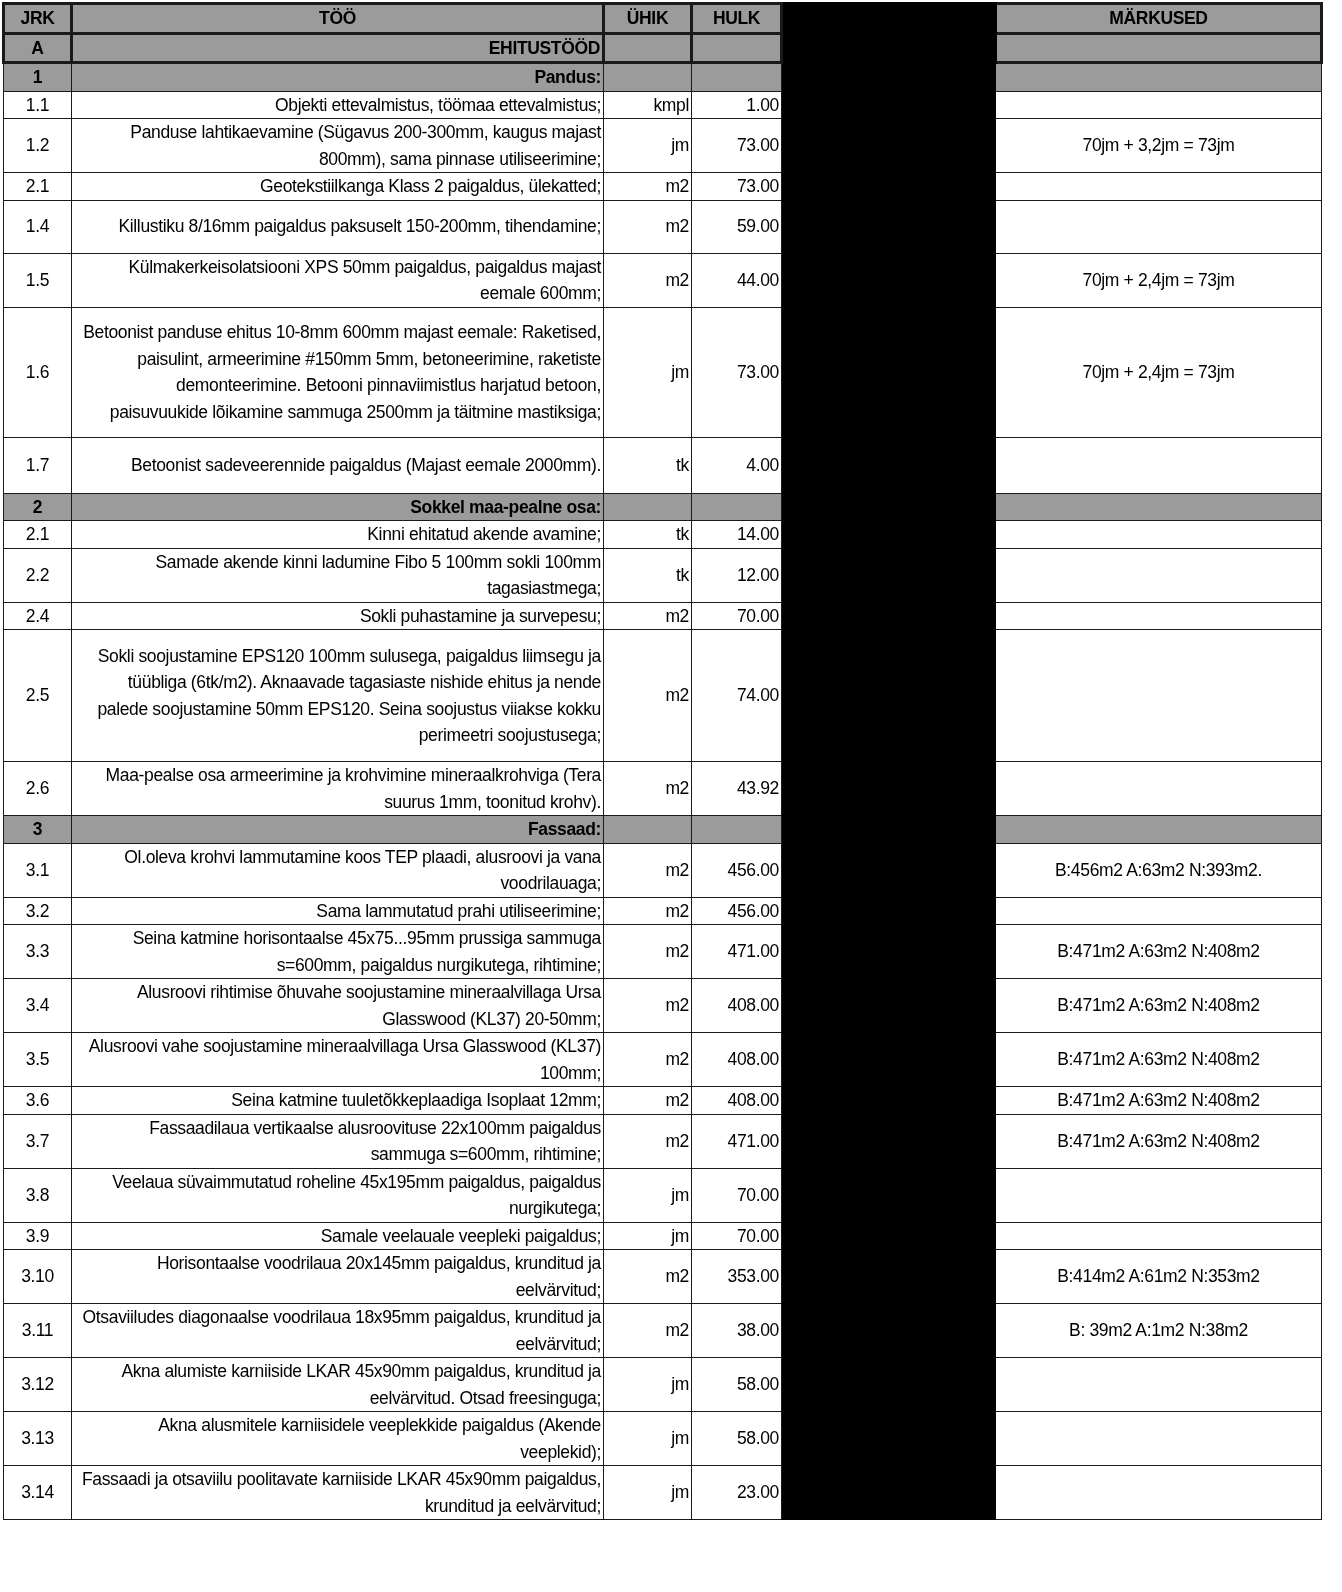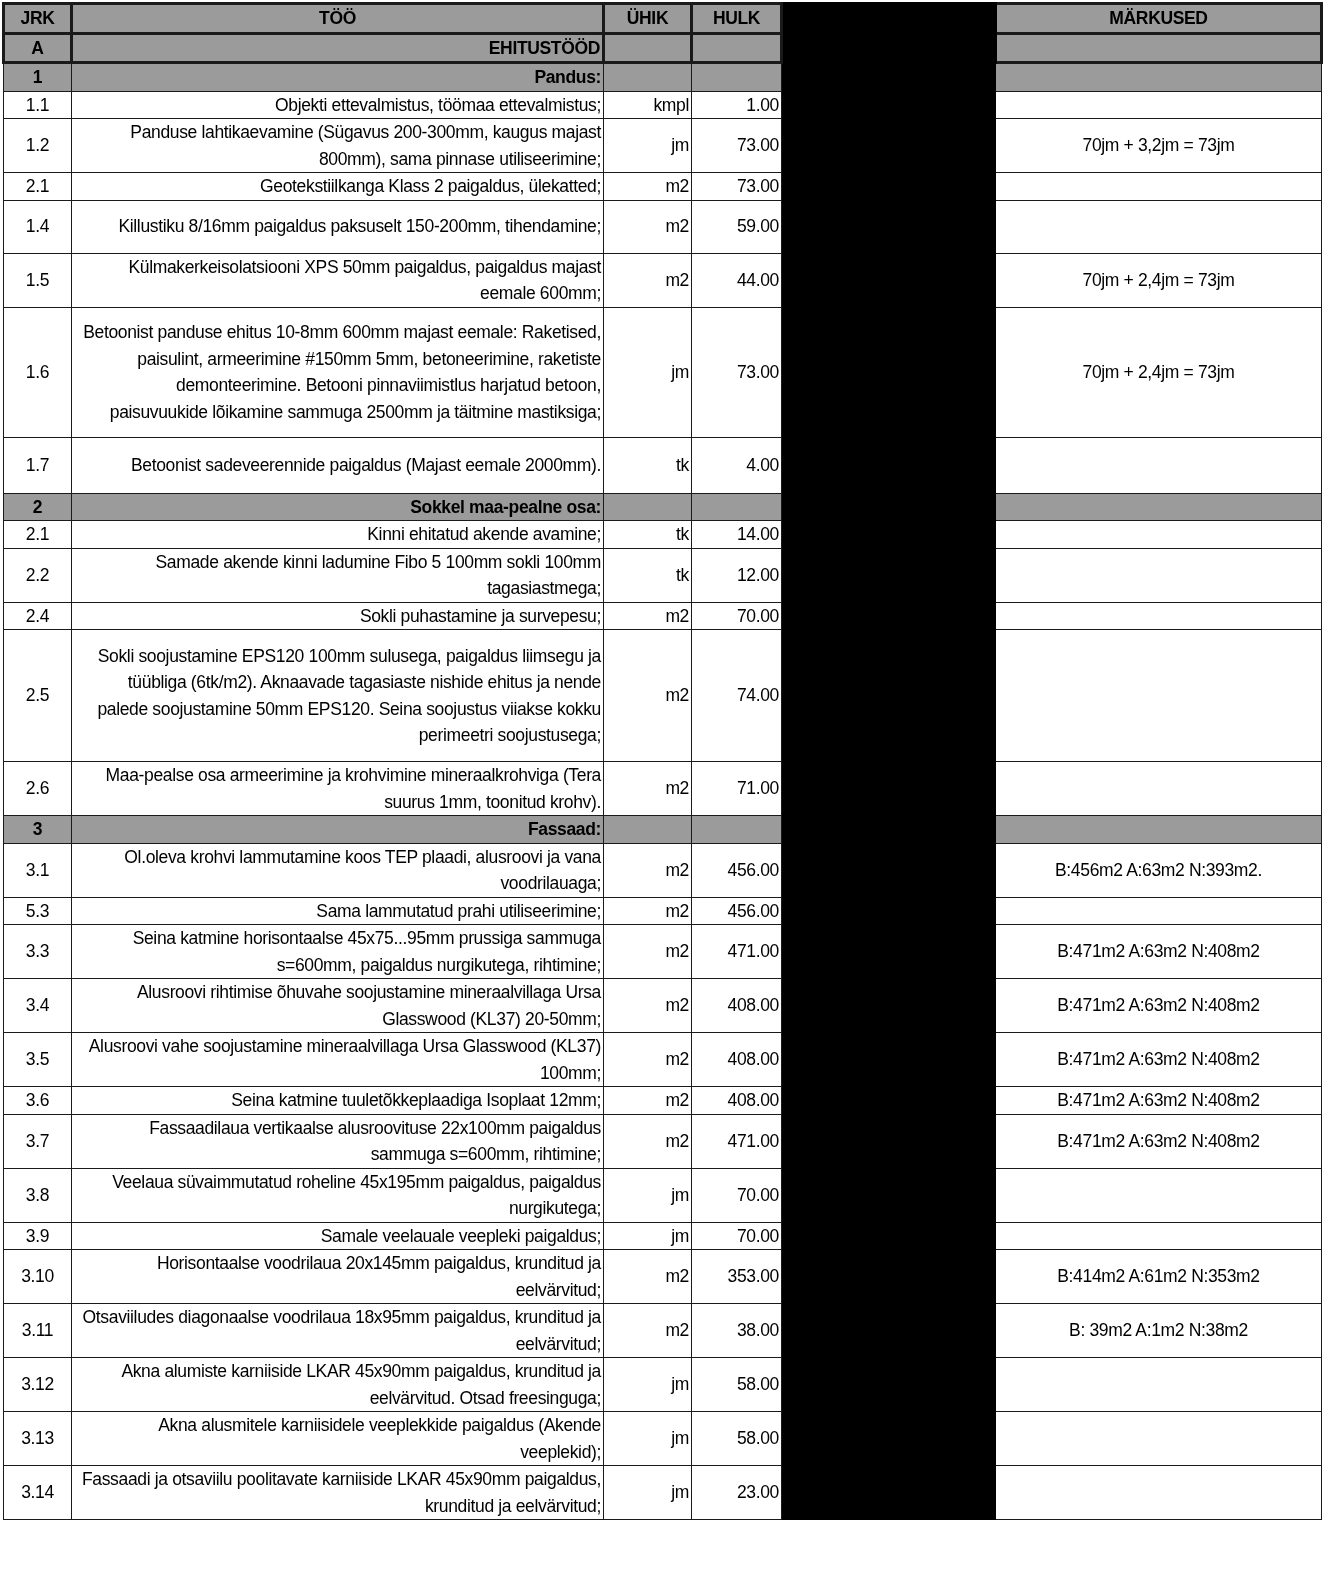--- a/index.html
+++ b/index.html
@@ -173,7 +173,7 @@
           <td class="jrk">2.6</td>
           <td class="too ml">Maa-pealse osa armeerimine ja krohvimine mineraalkrohviga (Tera suurus 1mm, toonitud krohv).</td>
           <td class="uhik">m2</td>
-          <td class="hulk">71.00</td>
+          <td class="hulk">43.92</td>
           <td class="redact"></td>
           <td class="mark"></td>
         </tr>

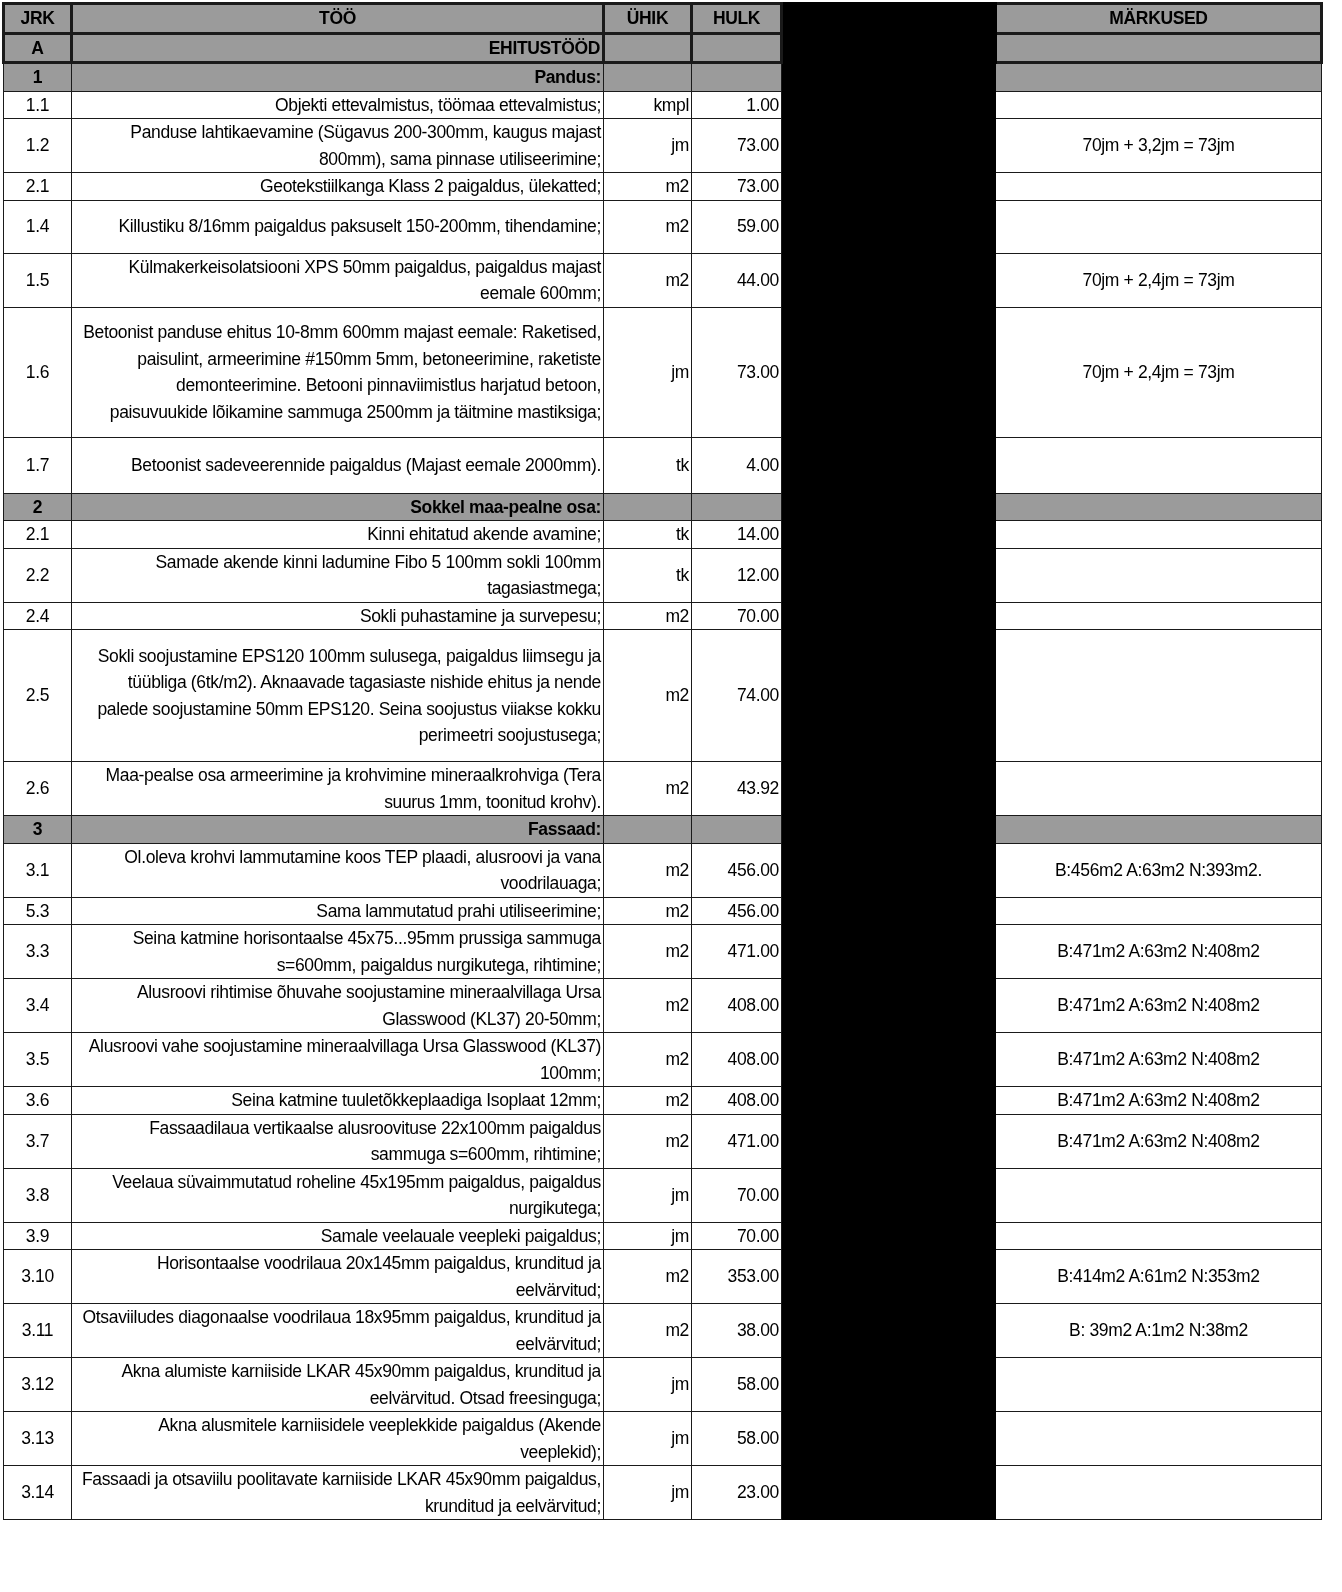--- a/index.html
+++ b/index.html
@@ -194,7 +194,7 @@
           <td class="mark">B:456m2 A:63m2 N:393m2.</td>
         </tr>
         <tr class="r1">
-          <td class="jrk">5.3</td>
+          <td class="jrk">3.2</td>
           <td class="too ml">Sama lammutatud prahi utiliseerimine;</td>
           <td class="uhik">m2</td>
           <td class="hulk">456.00</td>

